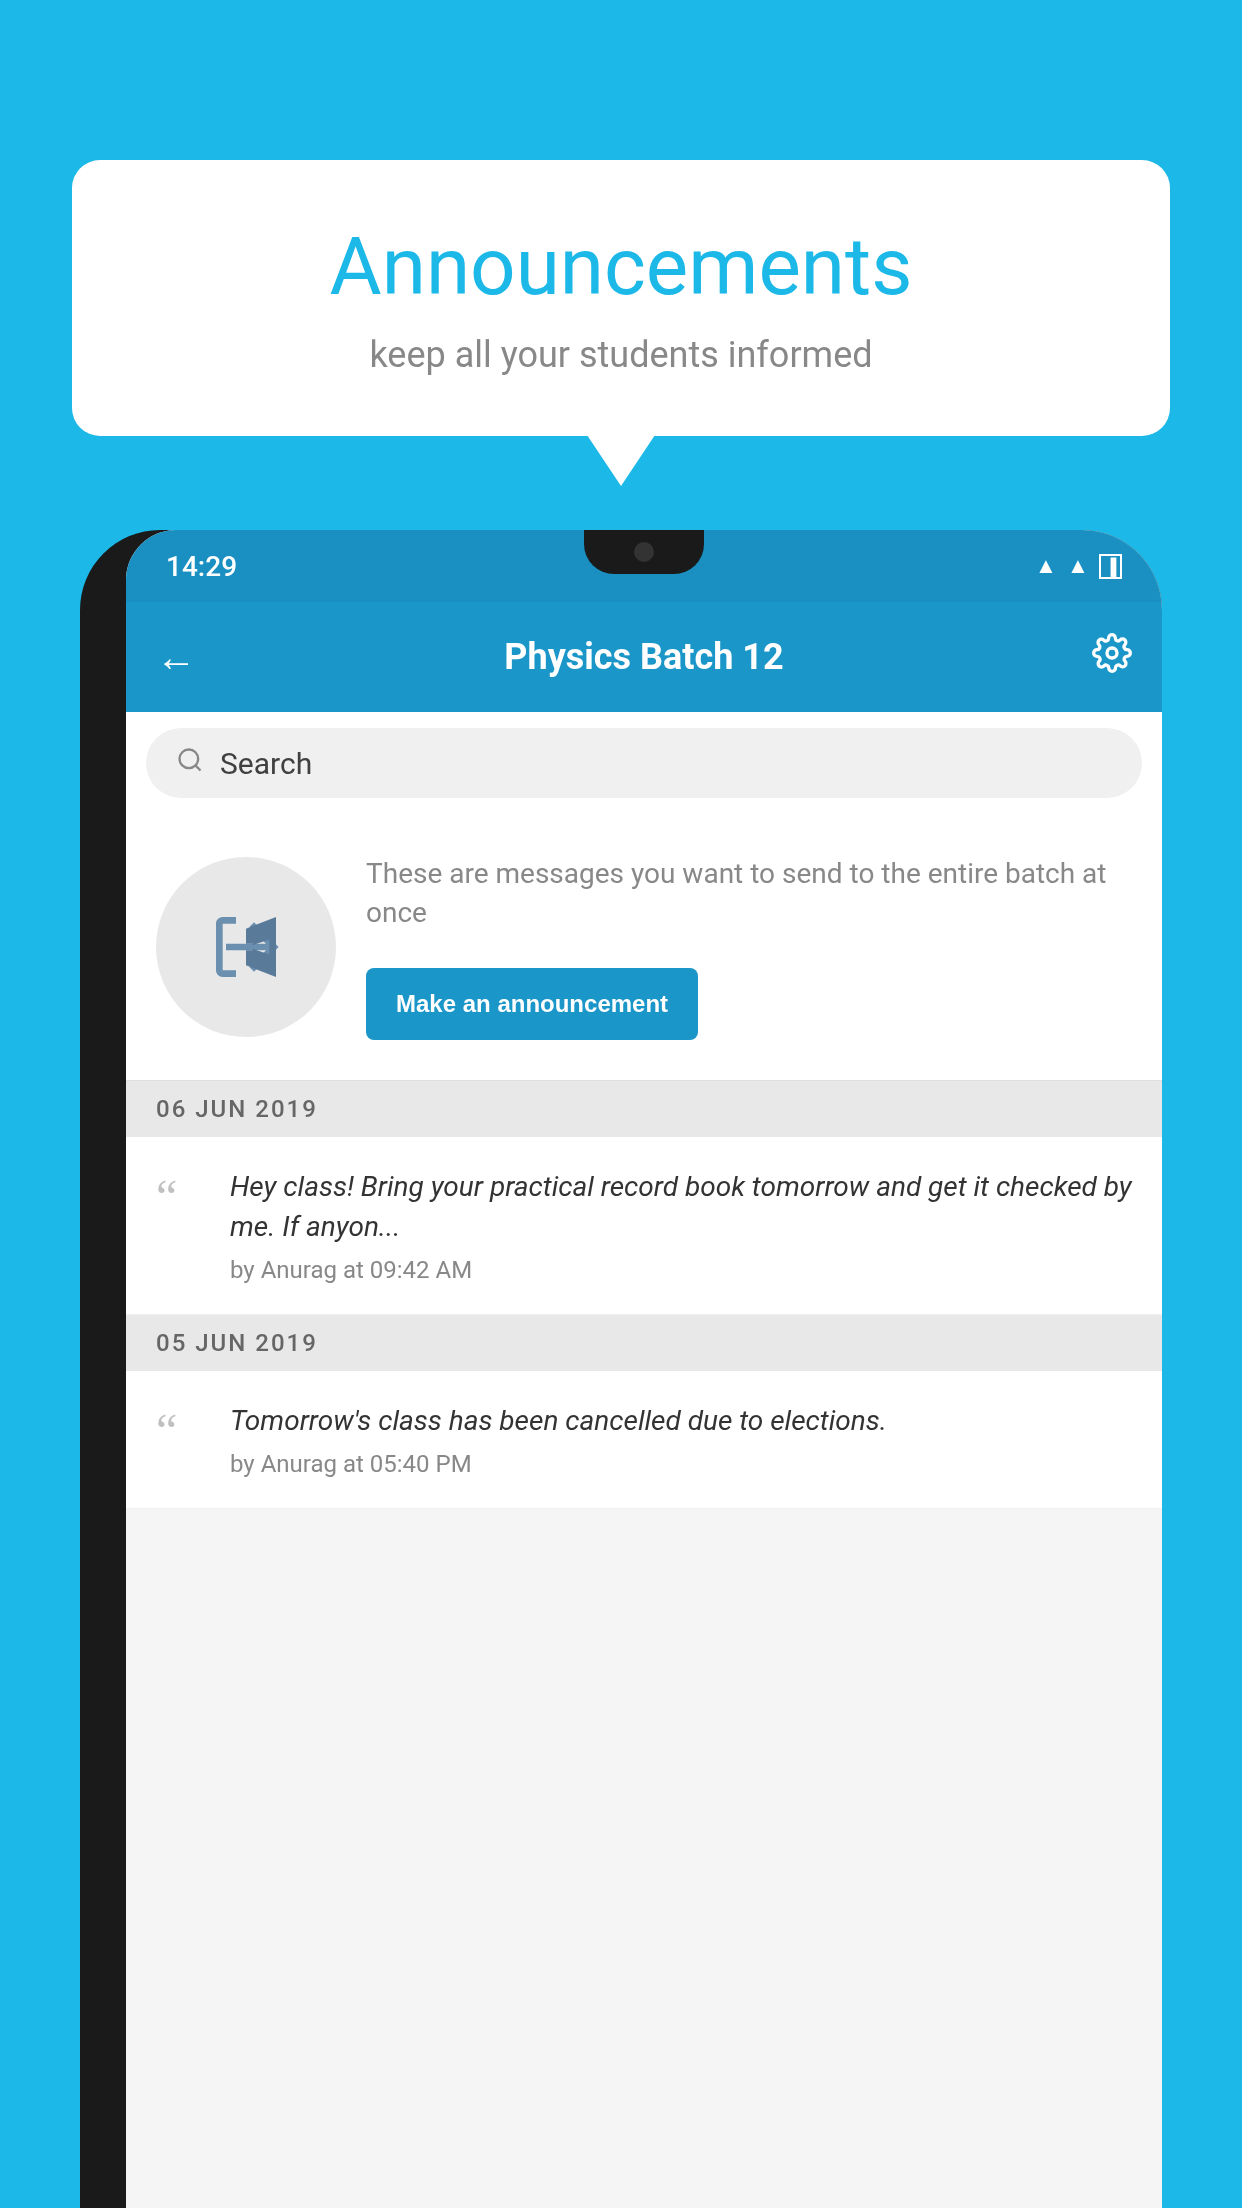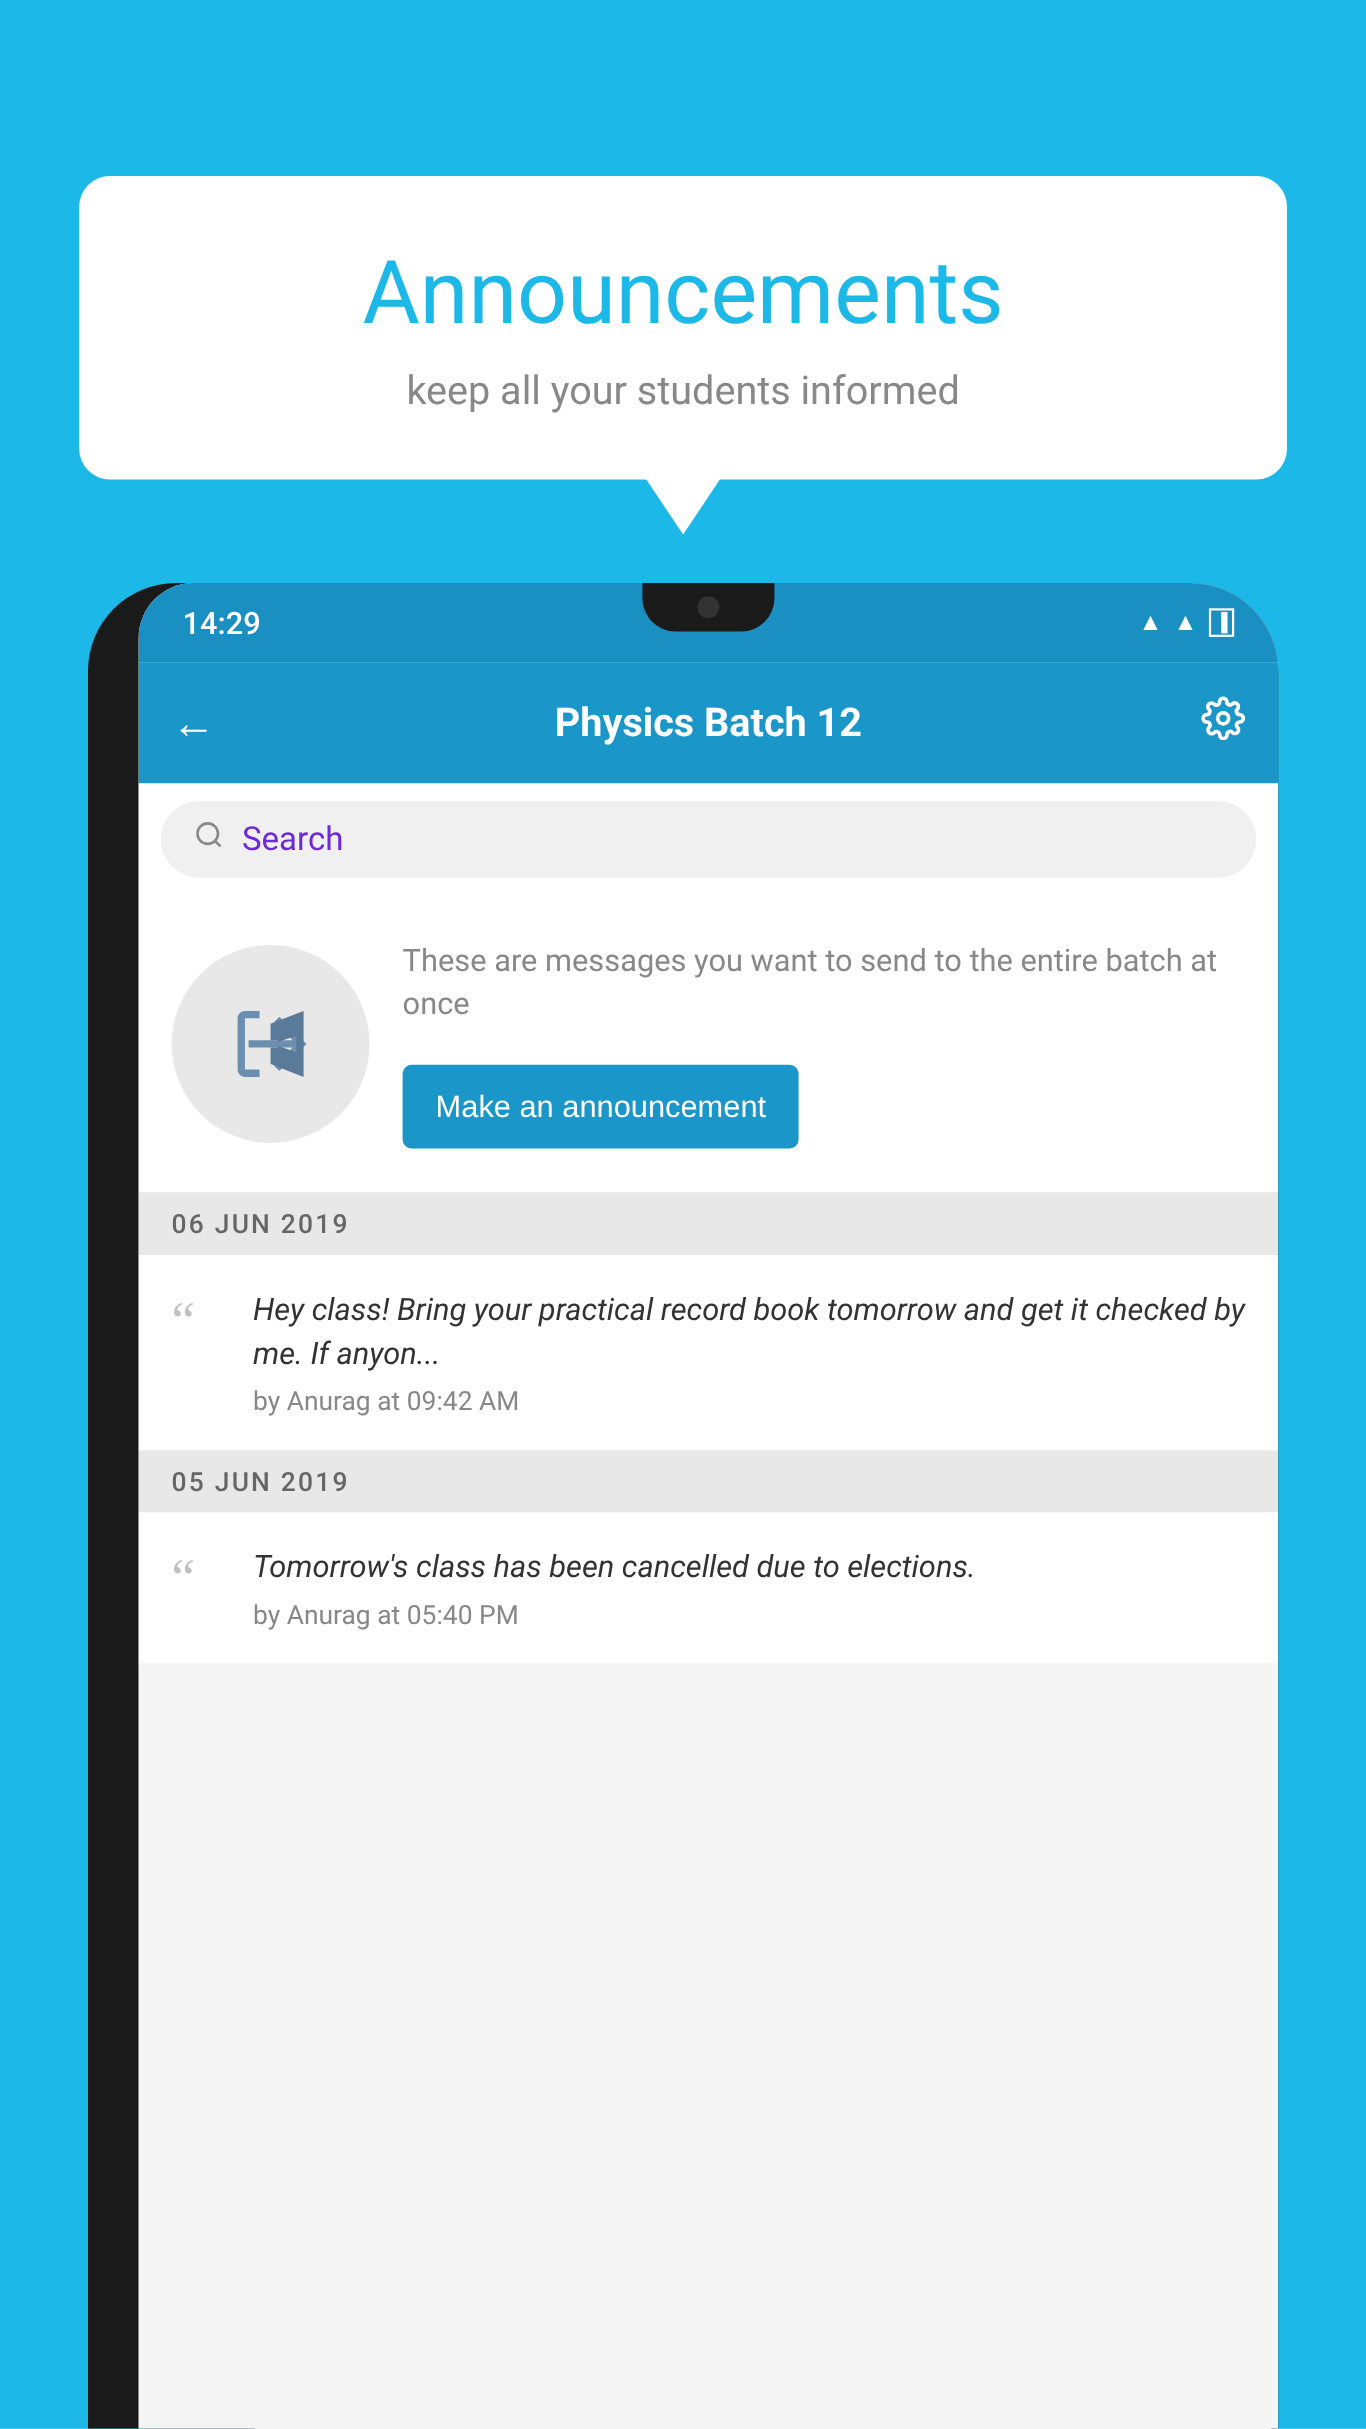--- a/index.html
+++ b/index.html
@@ -241,7 +241,7 @@
     }
 
     .search-placeholder {
-      color: #6d28d9;
+      color: #404040;
       font-size: 30px;
     }
 

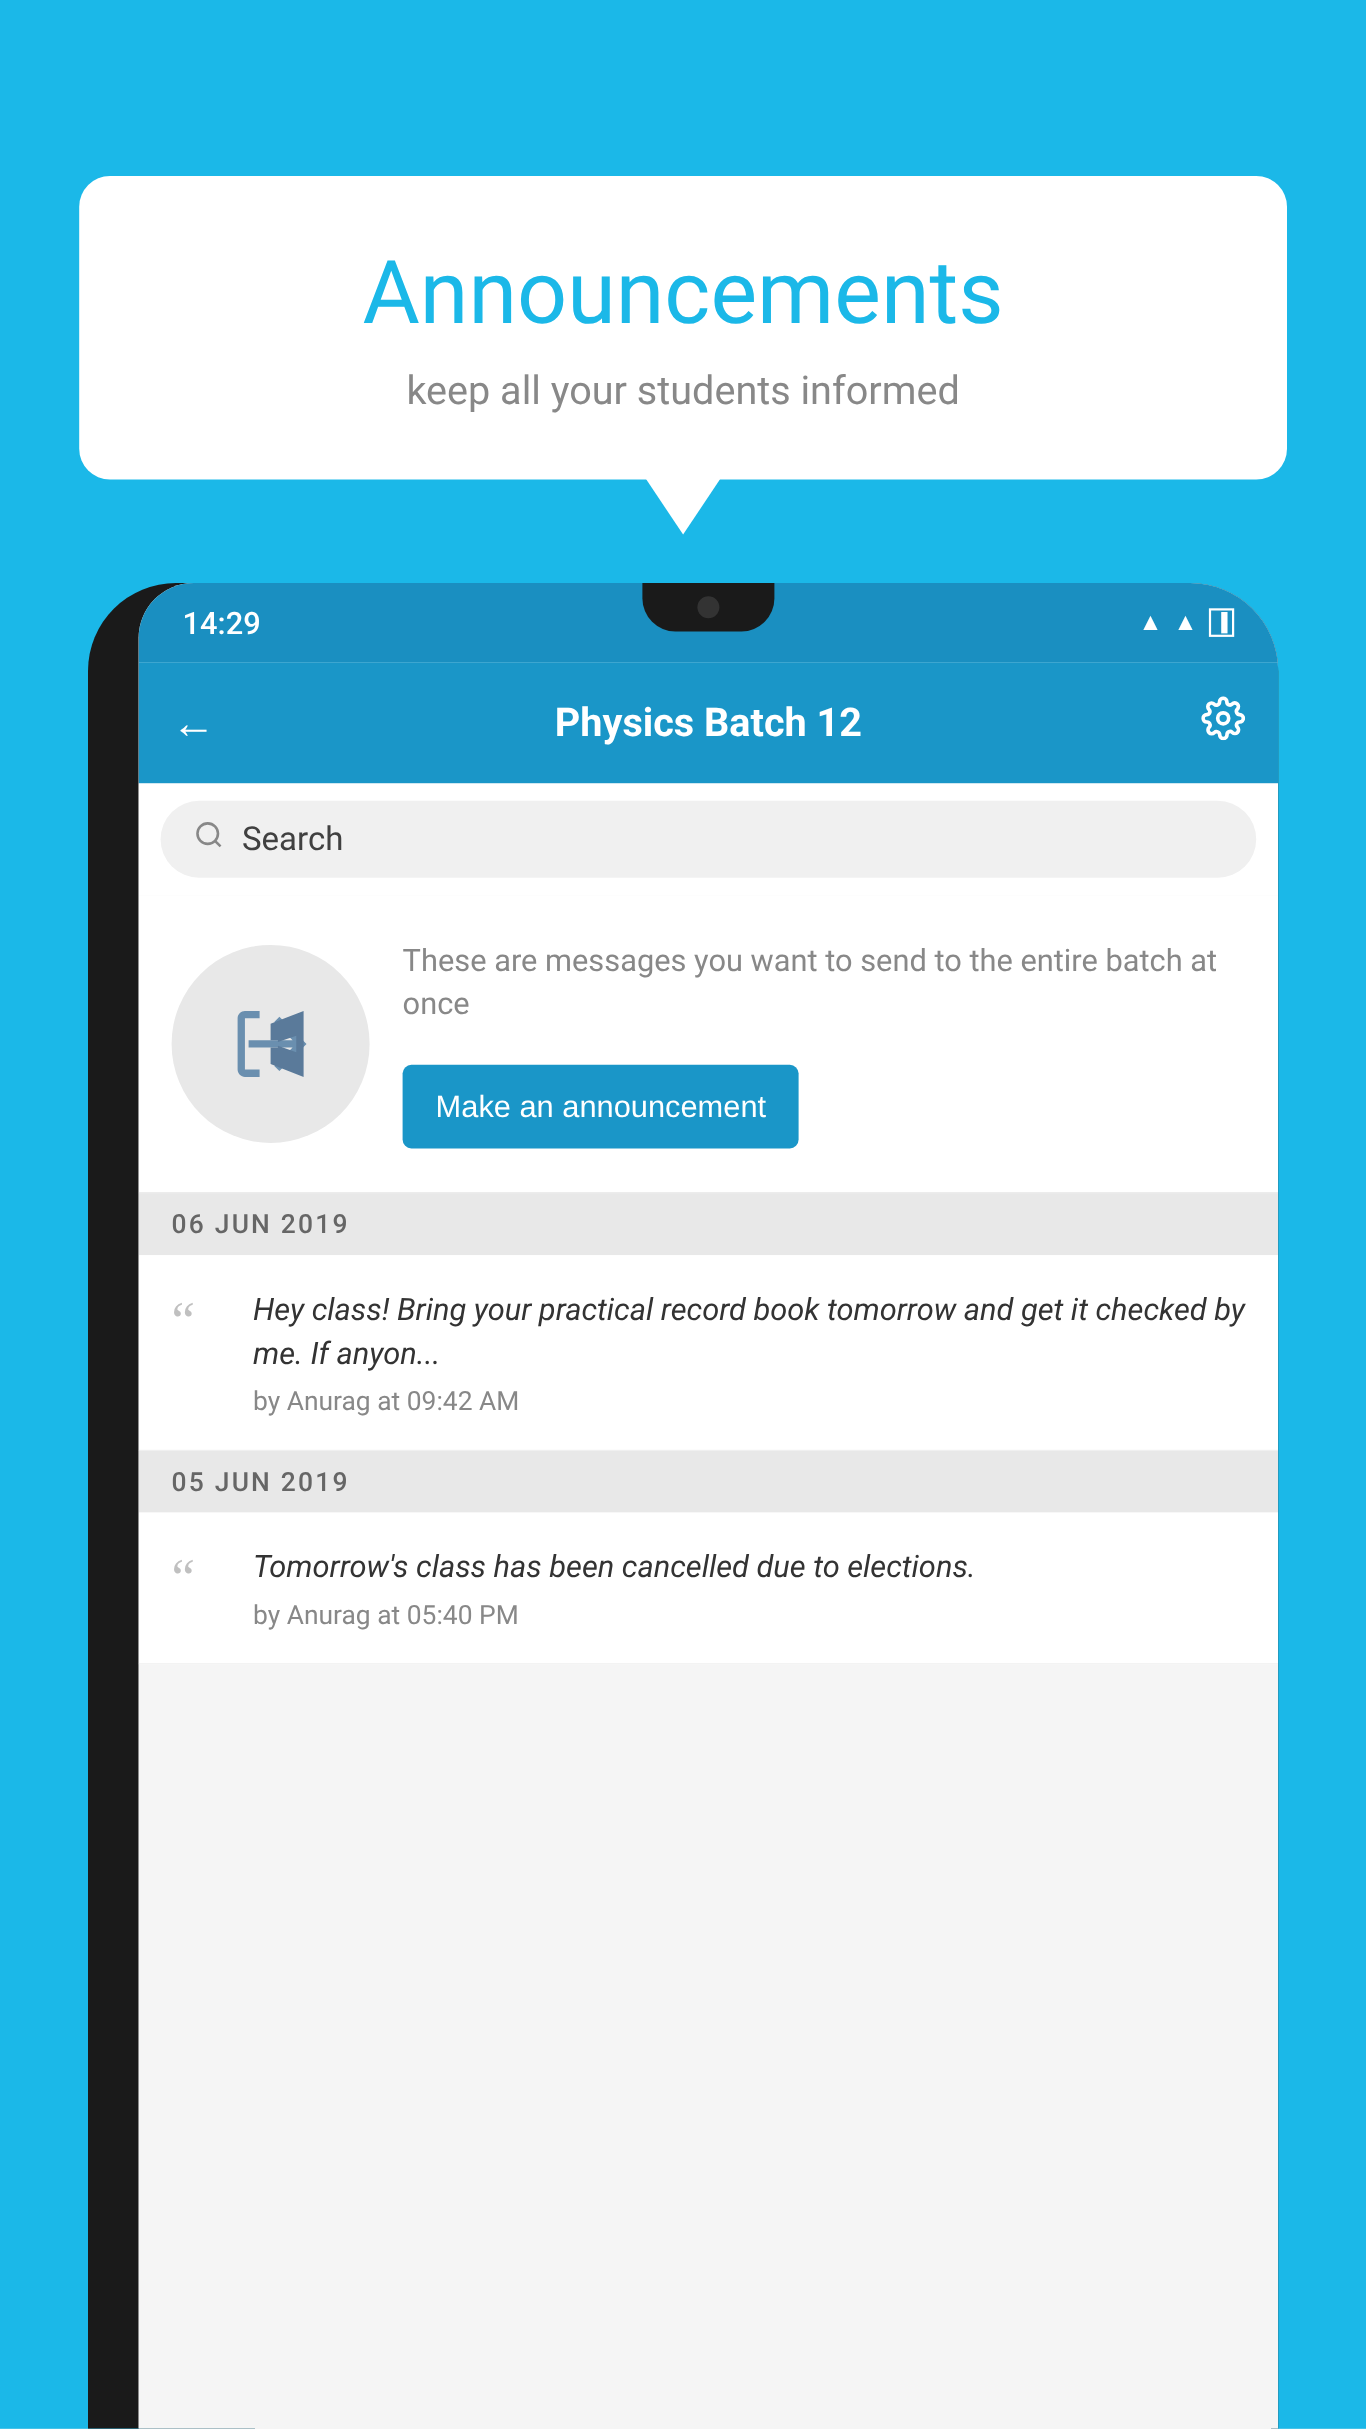--- a/index.html
+++ b/index.html
@@ -285,8 +285,8 @@
       border: none;
       border-radius: 8px;
       padding: 22px 30px;
-      font-size: 28px;
-      font-weight: 400;
+      font-size: 24px;
+      font-weight: 700;
       cursor: pointer;
       text-align: right;
       align-self: flex-start;

